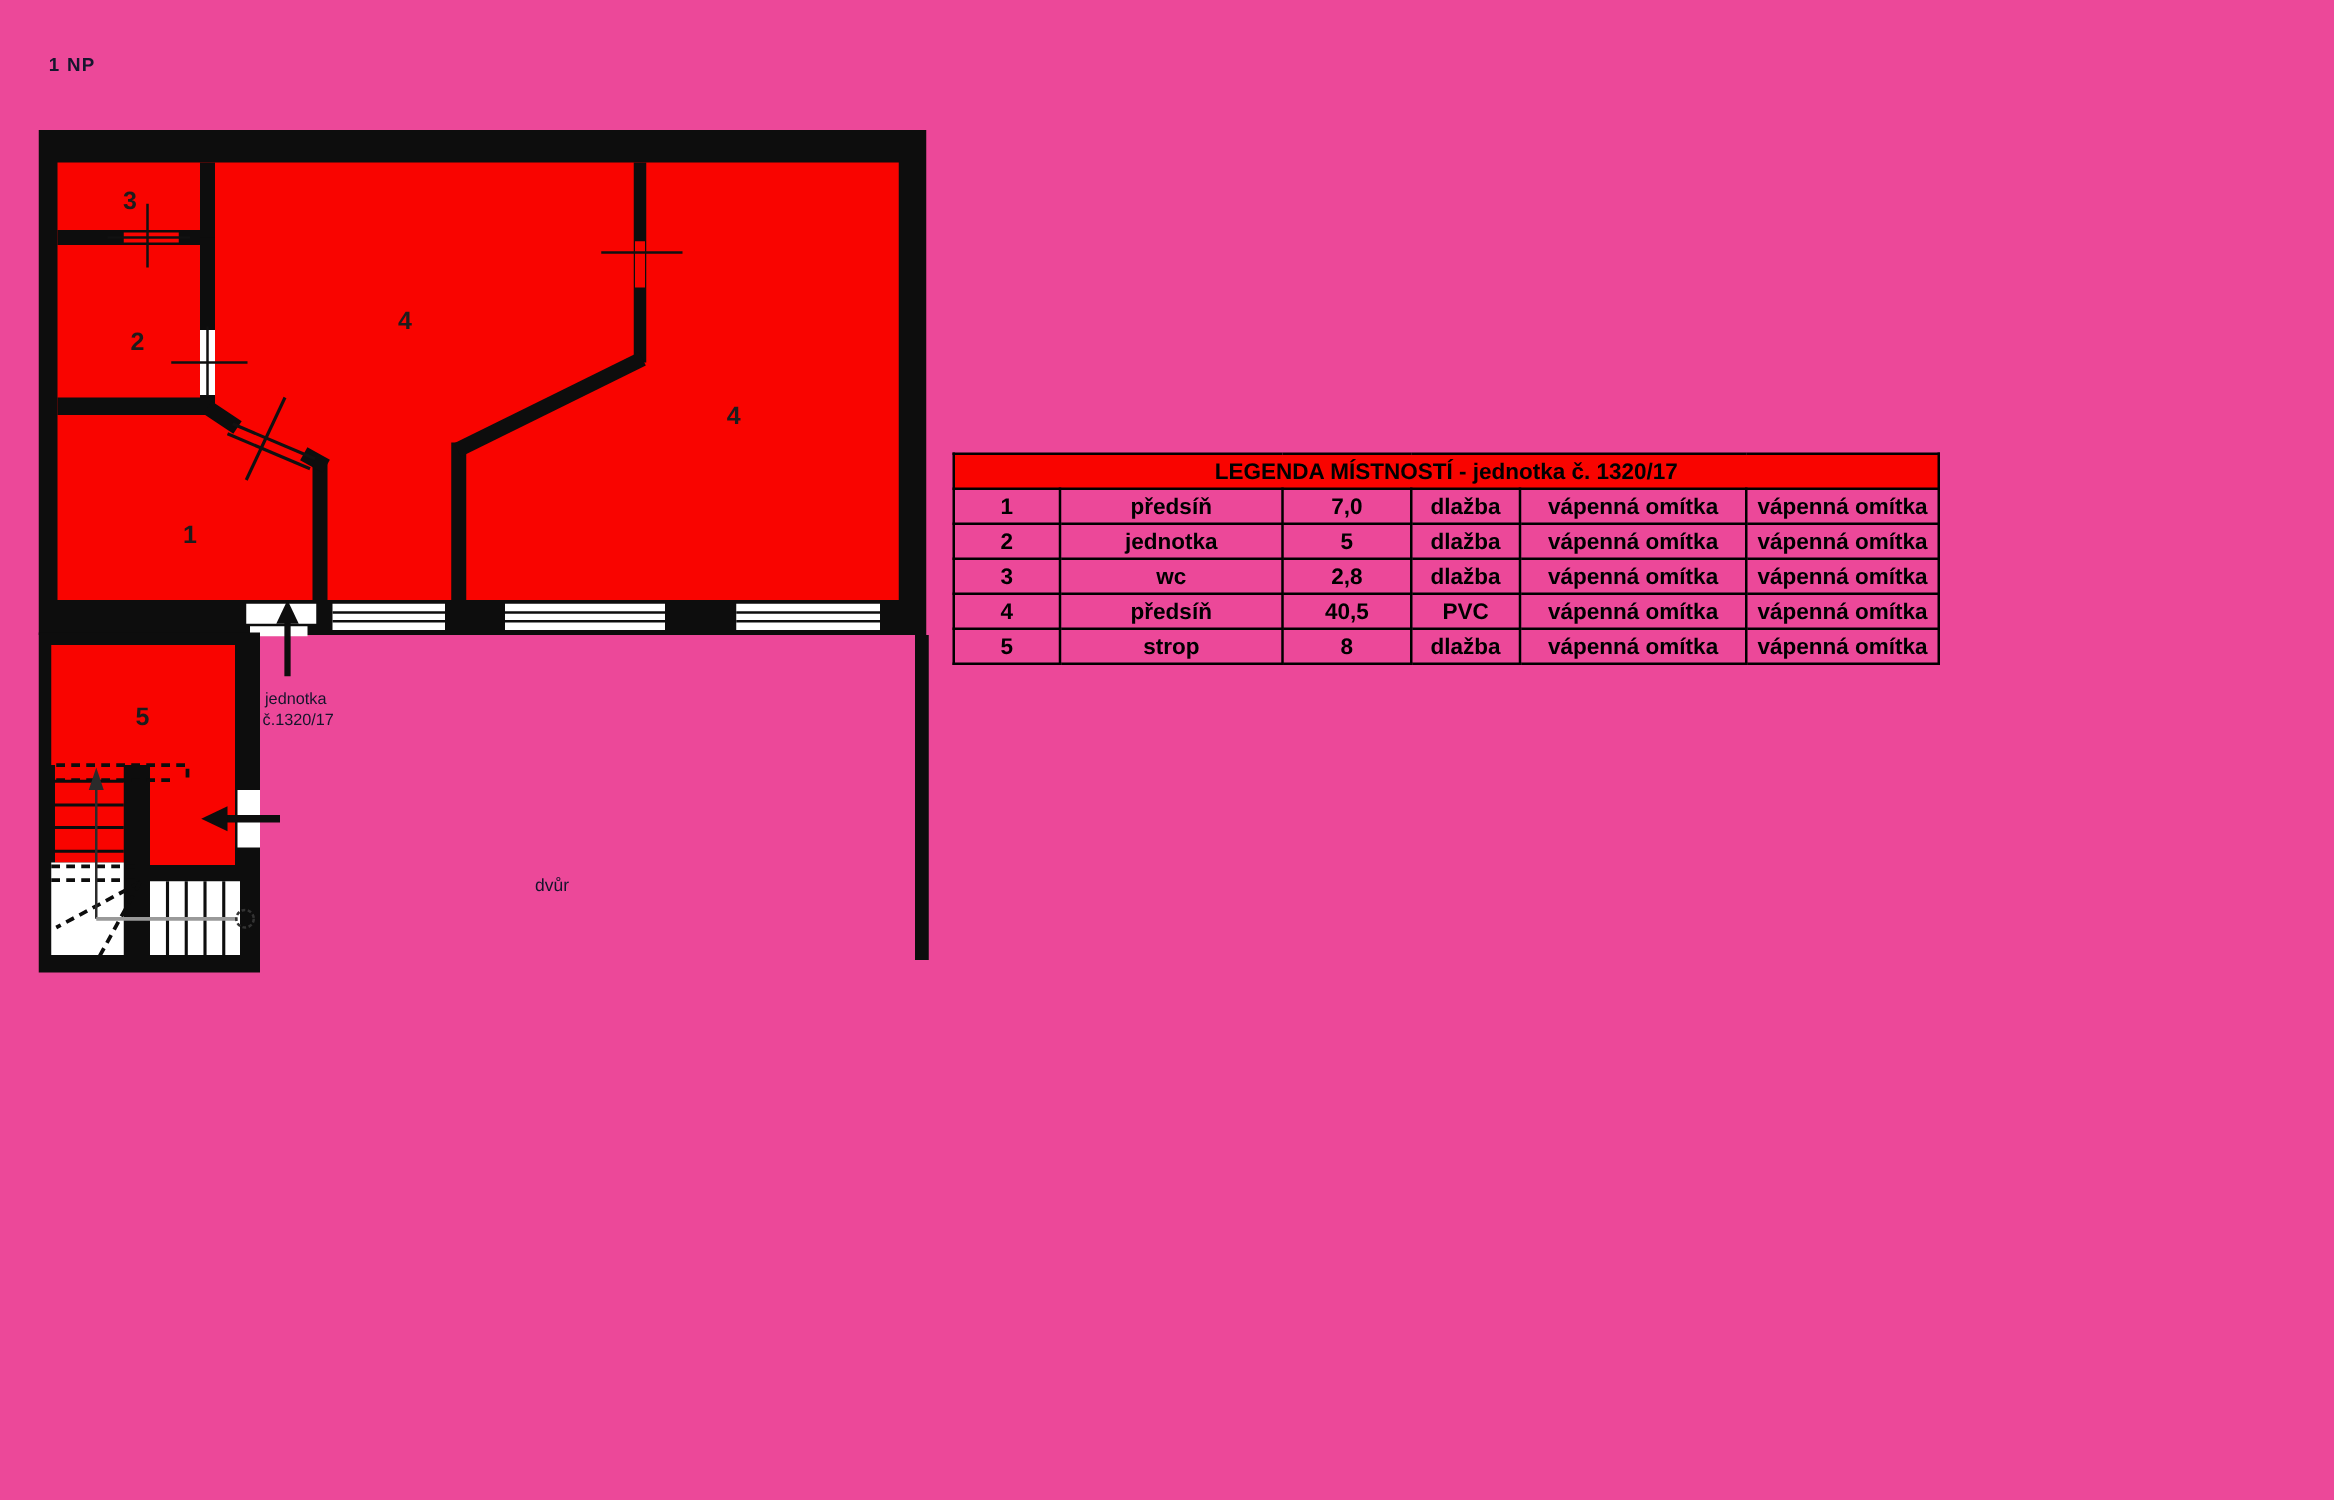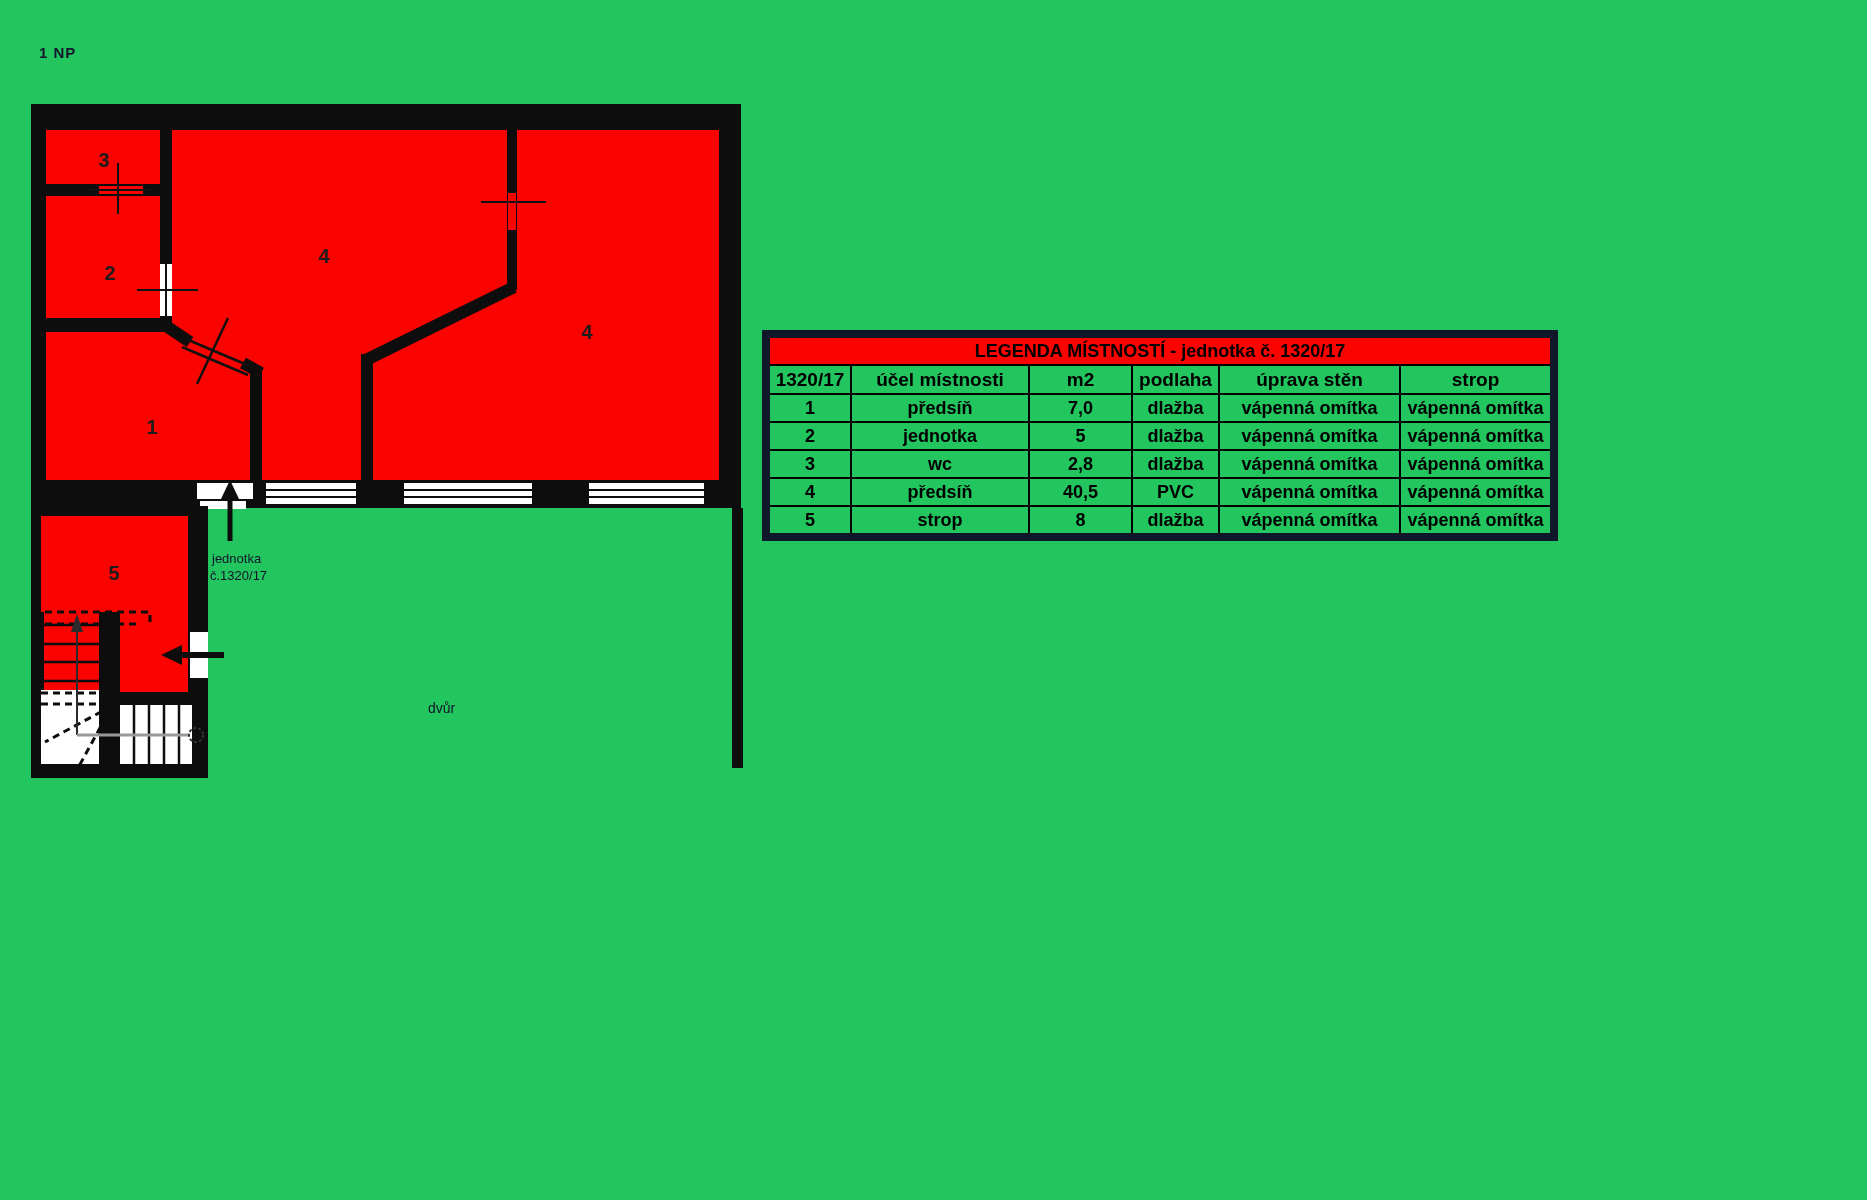--- a/index.html
+++ b/index.html
@@ -3,7 +3,7 @@
 <meta charset="utf-8">
 <style>
   html,body{margin:0;padding:0;background:#ffffff;}
-  #stage{position:relative;width:1867px;height:1200px;background:#22c55e;overflow:hidden;
+  #stage{position:relative;width:1867px;height:1200px;background:#ec4899;overflow:hidden;
          font-family:"Liberation Sans",sans-serif;}
   .floor-label{position:absolute;left:39px;top:44px;font-size:15px;font-weight:bold;
                color:#16162e;letter-spacing:1px;}

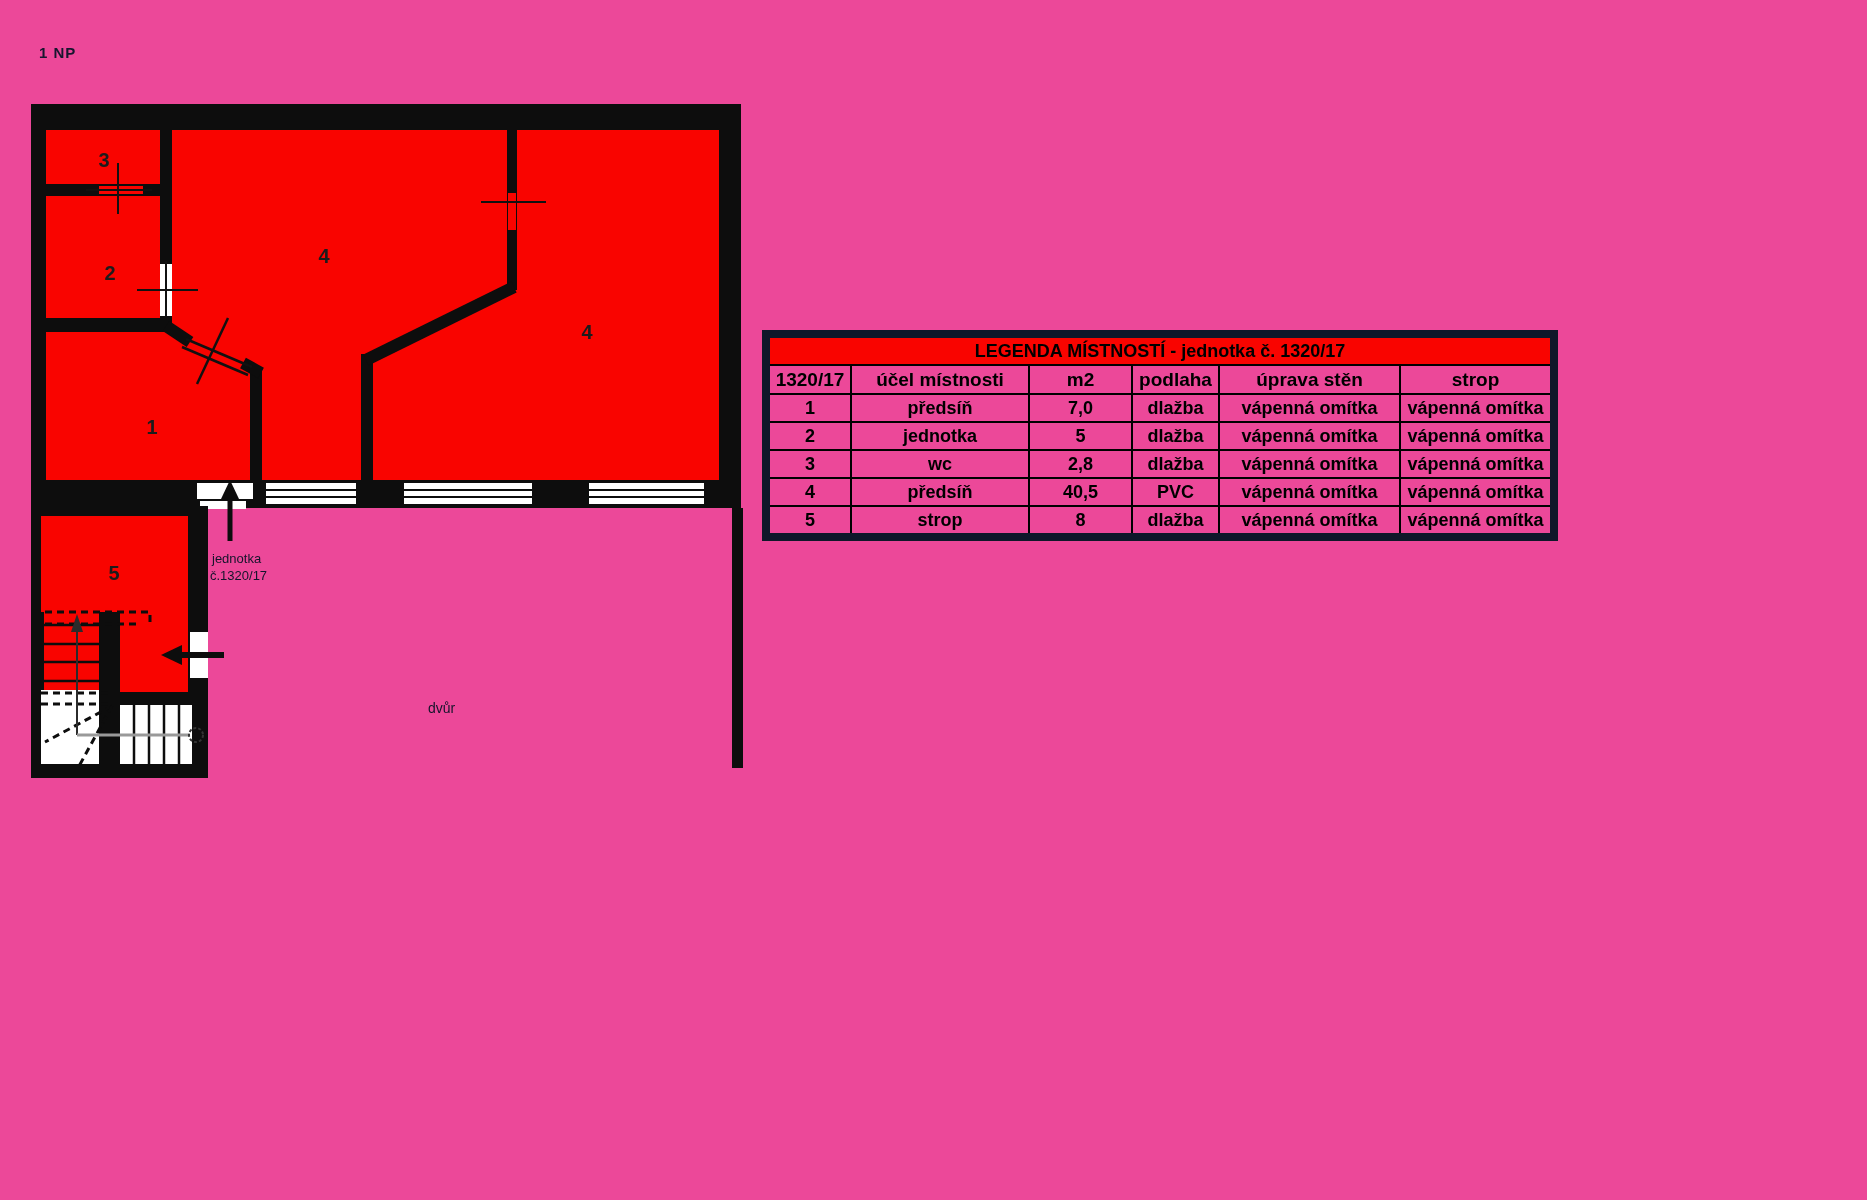--- a/index.html
+++ b/index.html
@@ -17,7 +17,7 @@
   td.title-cell{background:#f90400;text-align:left;padding-left:95px;font-size:19px;height:22px;}
   tr.hdr td{font-size:19px;height:25px;}
   tr.total td{border-top:5px solid #000;border-bottom:4px solid #000;font-size:19px;height:26px;}
-  table.legend{border:8px solid #0f172a;}
+  table.legend{border:1px solid #0f172a;margin-top:32px;}
 </style>
 </head>
 <body>

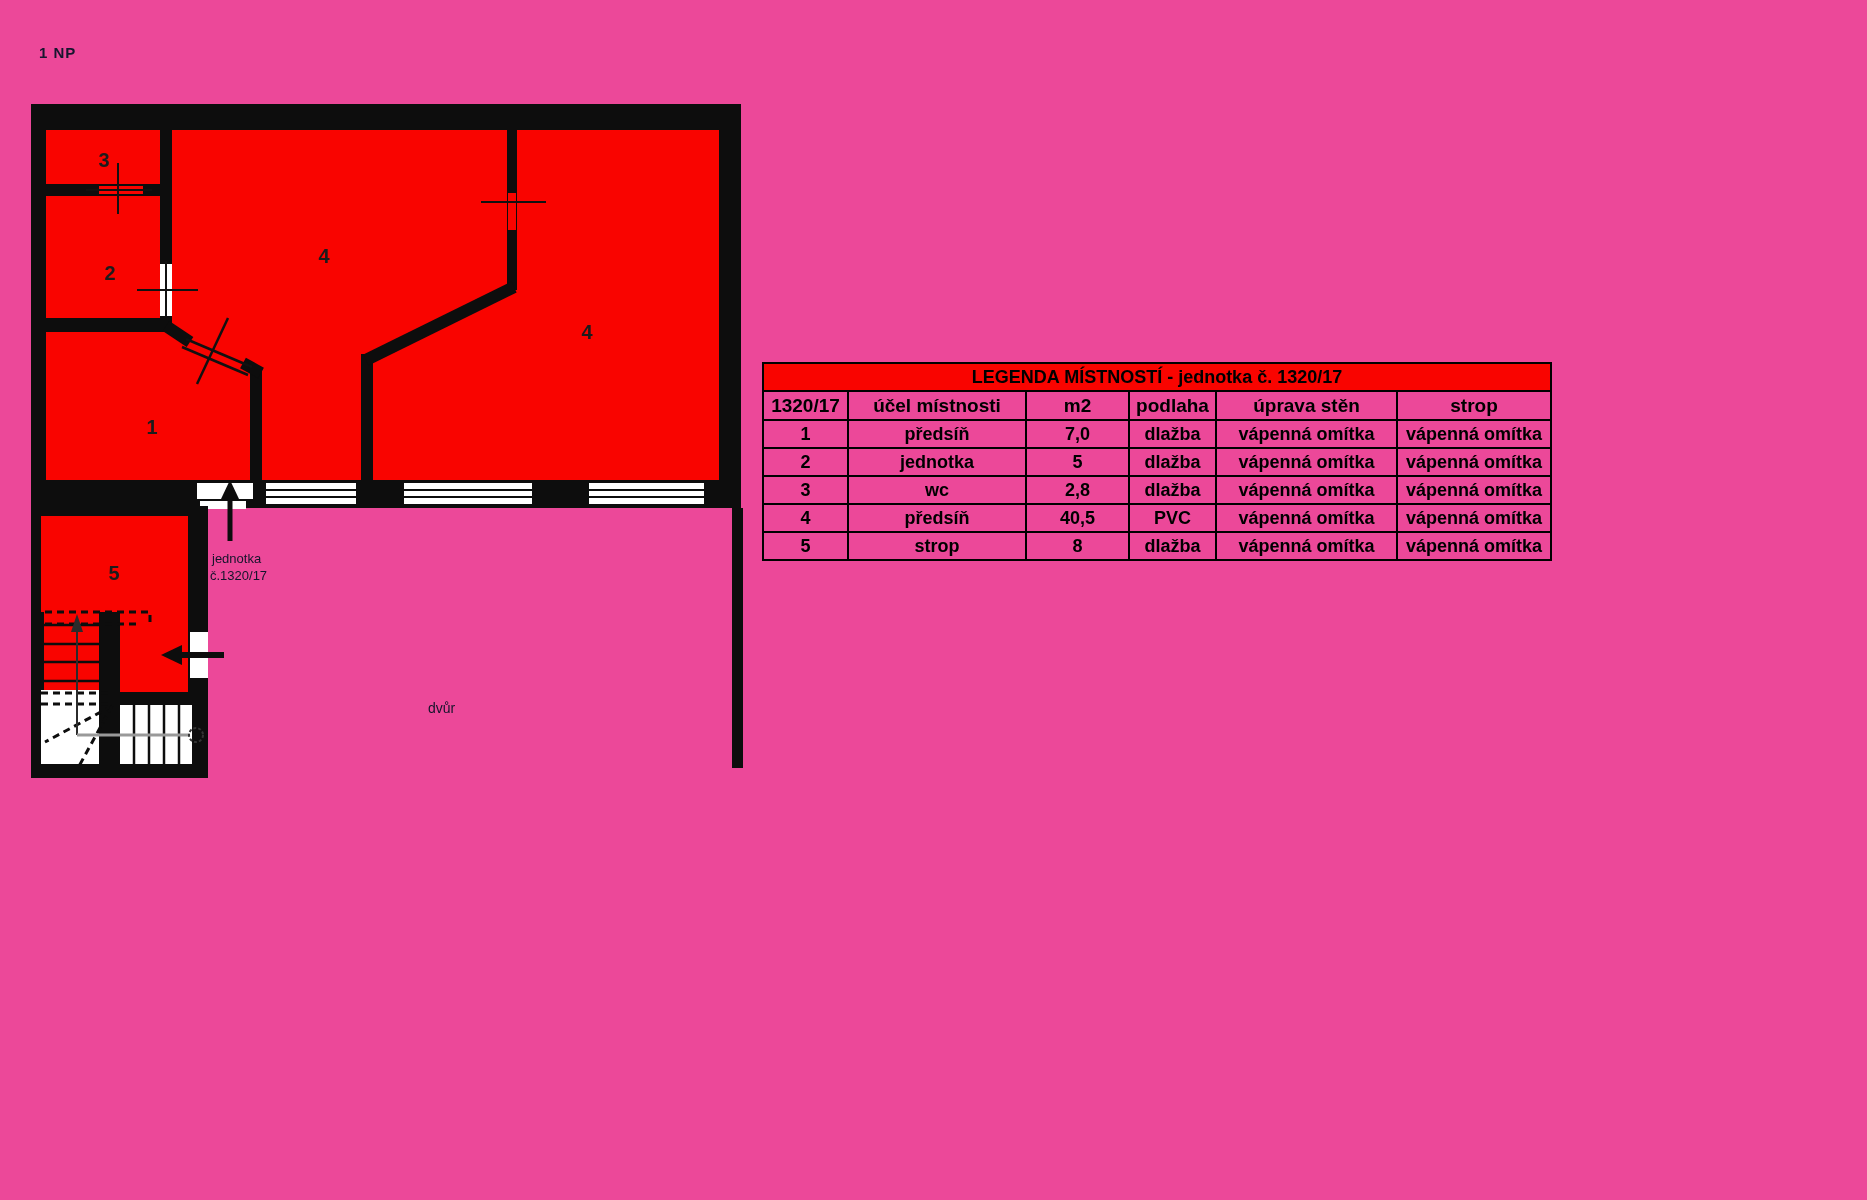--- a/index.html
+++ b/index.html
@@ -164,14 +164,6 @@
         <tr>
           <td class="title-cell" colspan="6">LEGENDA MÍSTNOSTÍ  - jednotka č. 1320/17</td>
         </tr>
-        <tr class="hdr">
-          <td>1320/17</td>
-          <td>účel místnosti</td>
-          <td>m2</td>
-          <td>podlaha</td>
-          <td>úprava stěn</td>
-          <td>strop</td>
-        </tr>
         <tr>
           <td>1</td>
           <td>předsíň</td>

